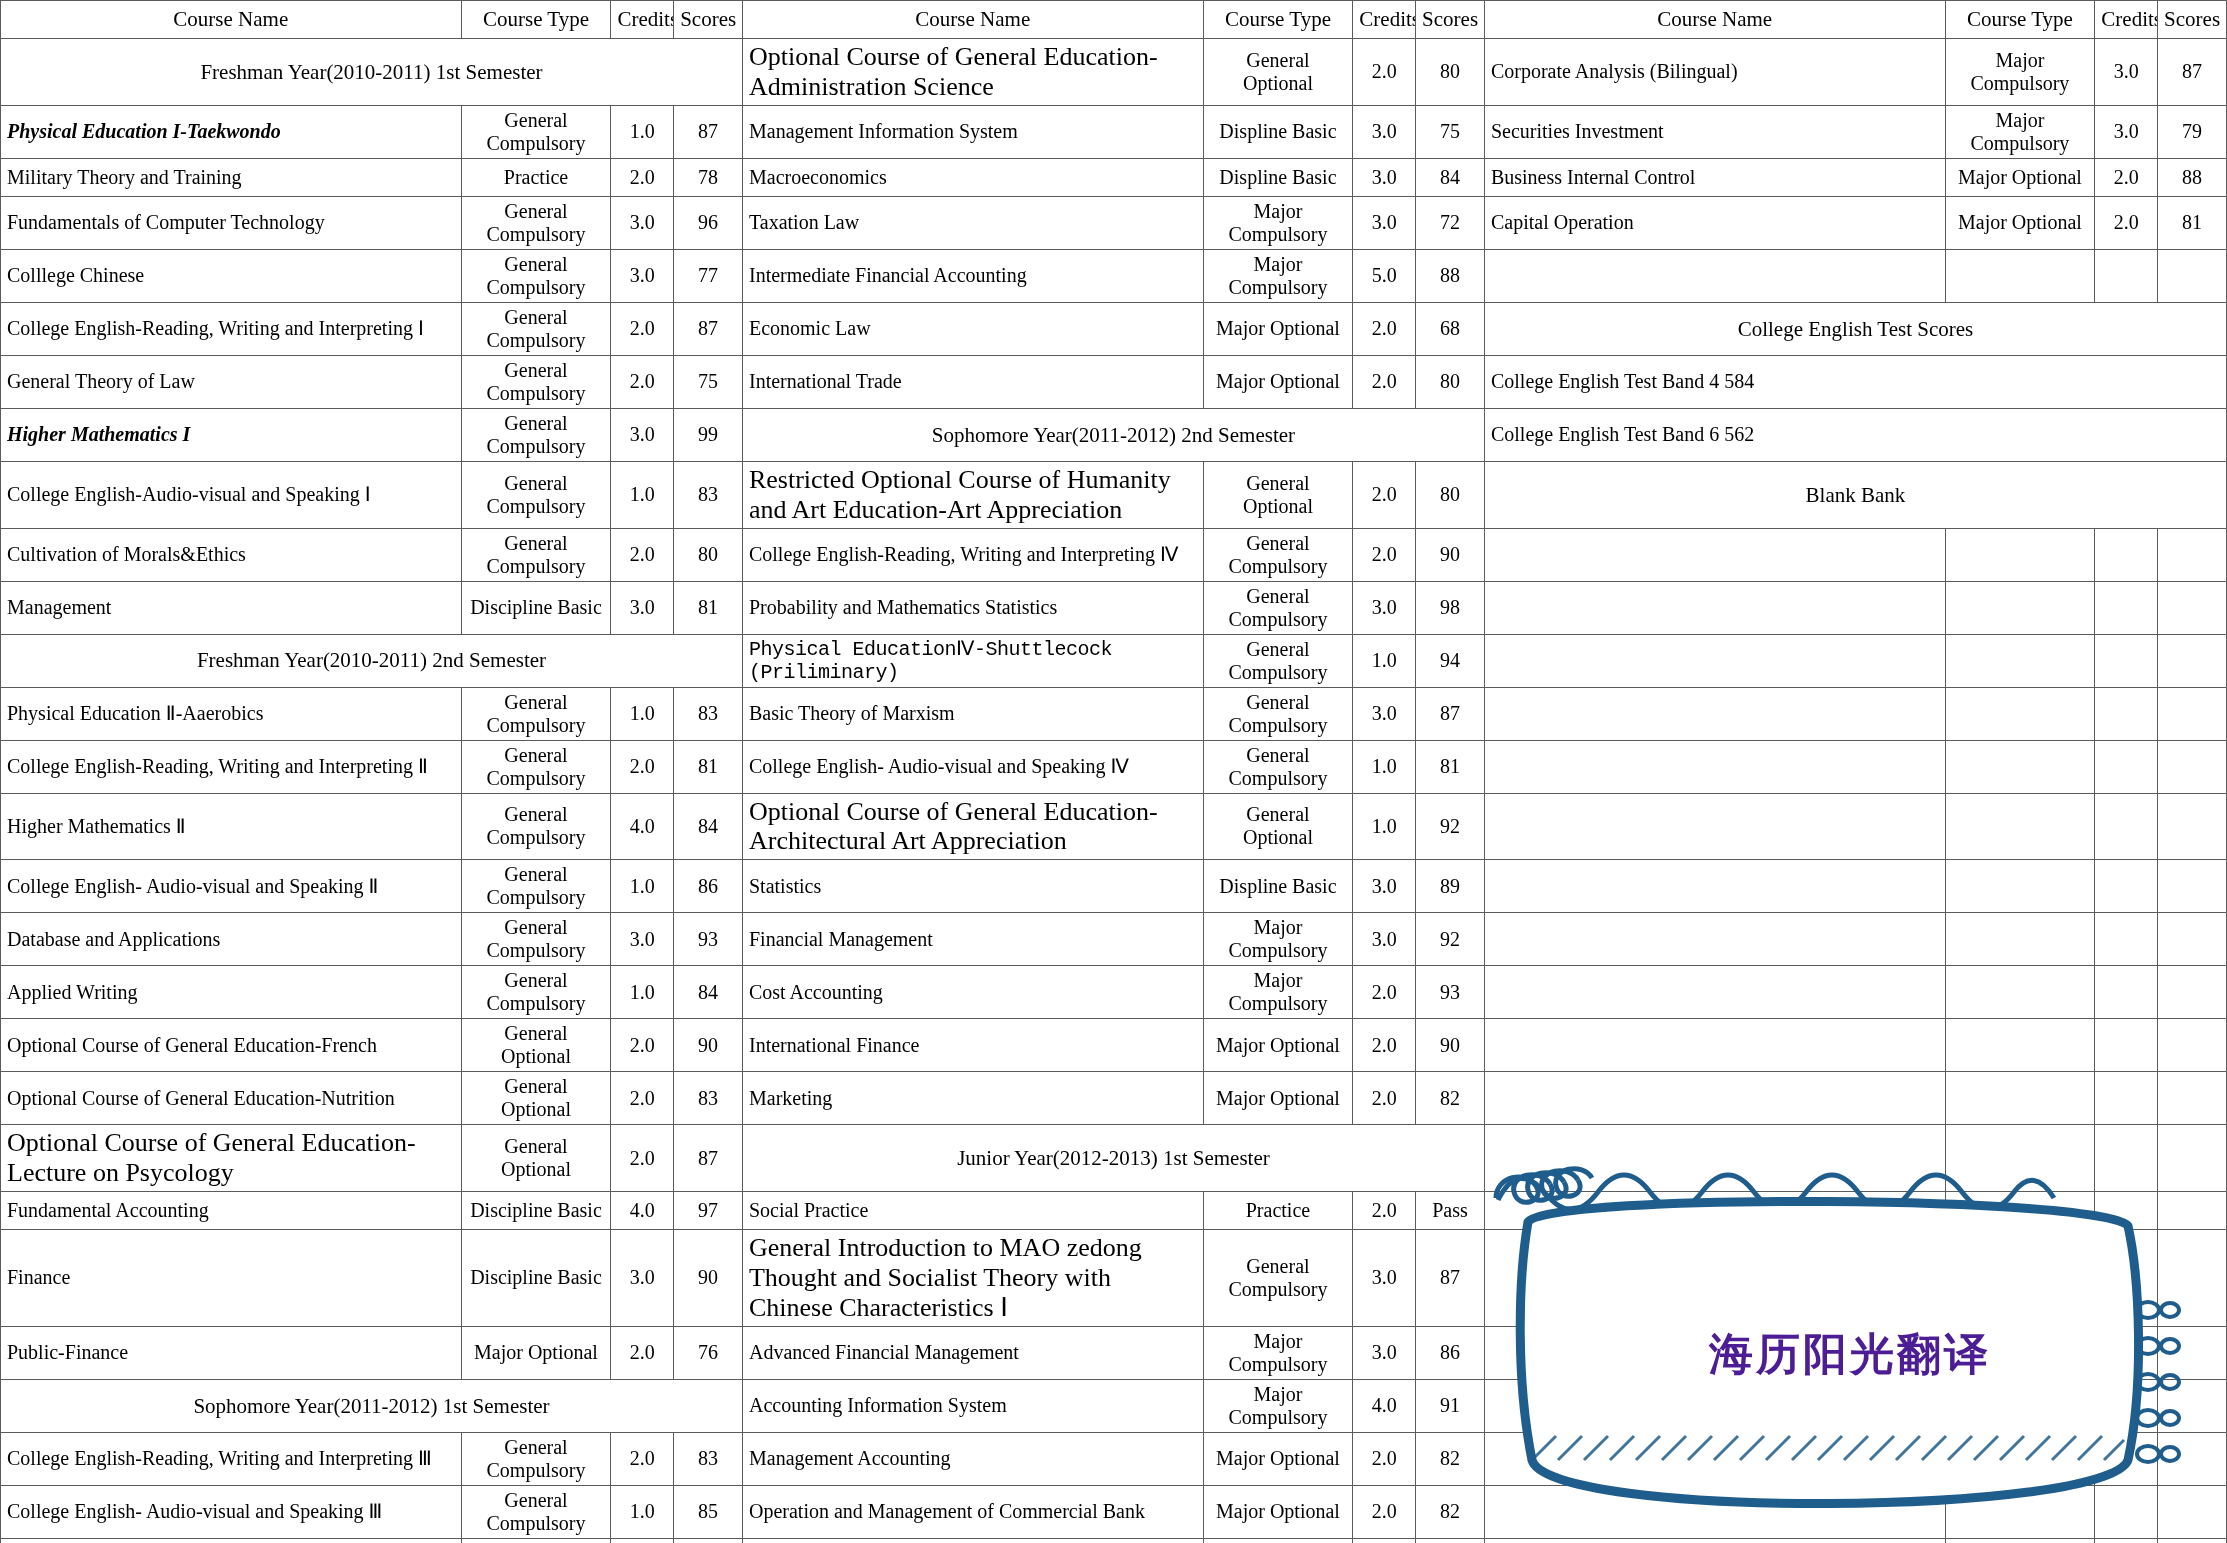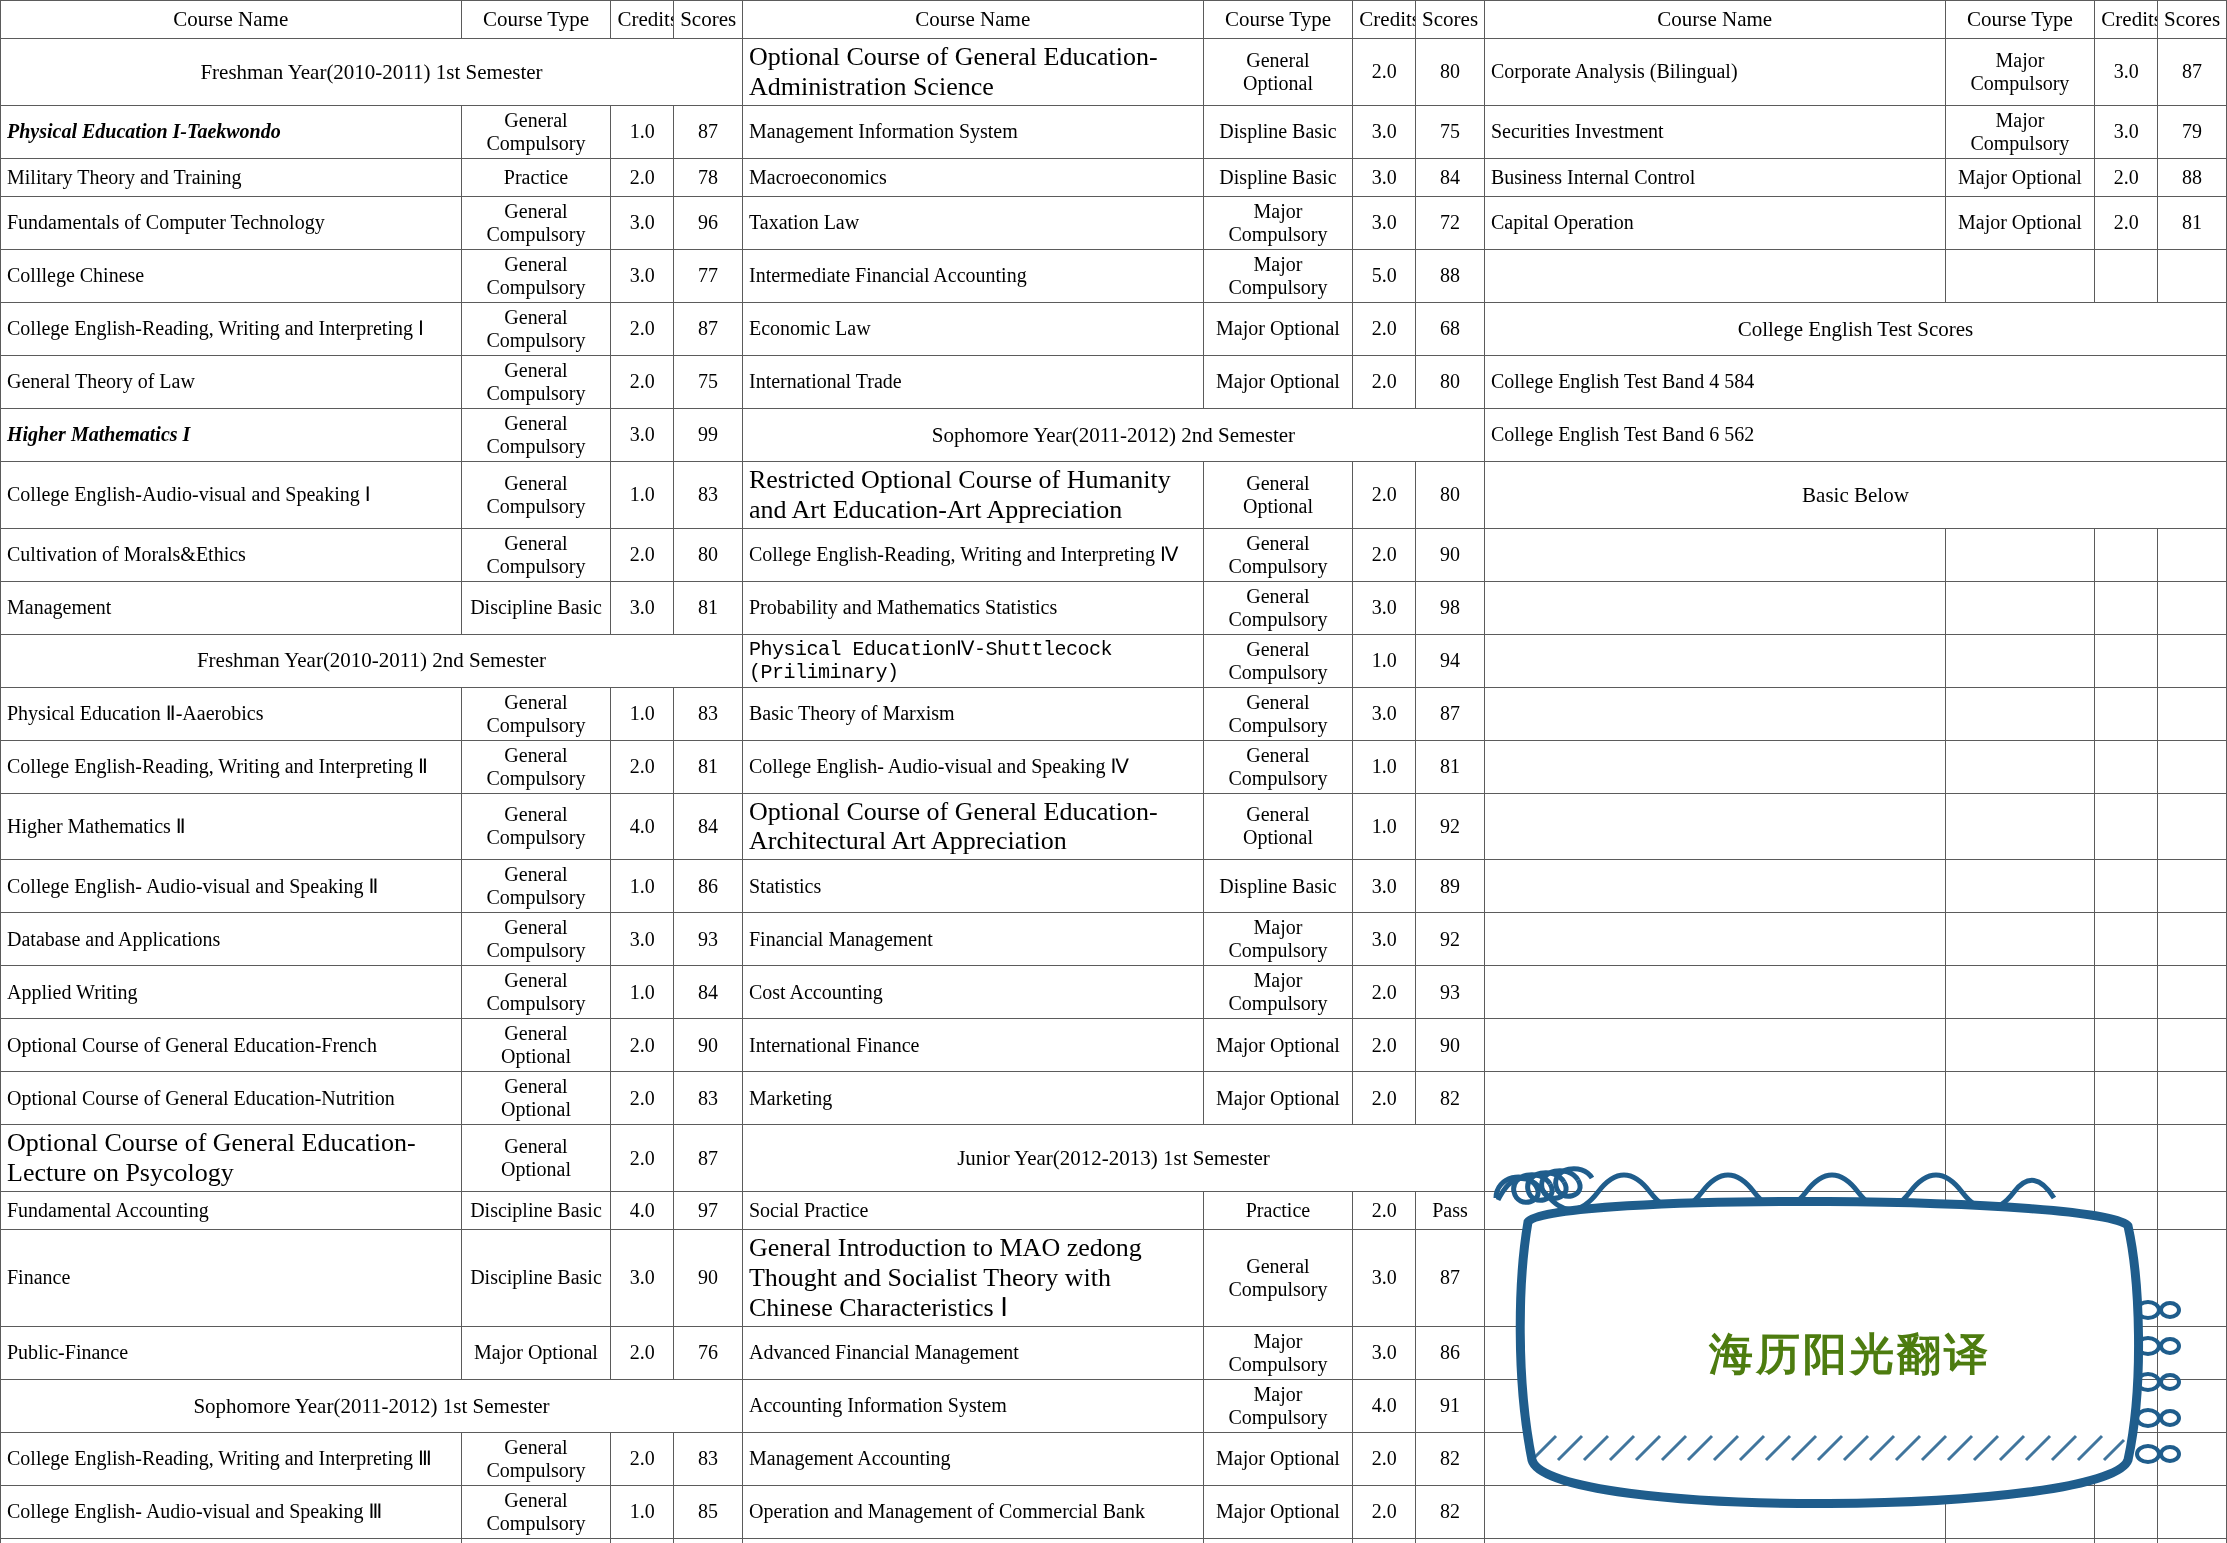--- a/index.html
+++ b/index.html
@@ -225,7 +225,7 @@
           <td class="ctr tight">General Optional</td>
           <td class="ctr">2.0</td>
           <td class="ctr">80</td>
-          <td colspan="4" class="sem">Basic Below</td>
+          <td colspan="4" class="sem">Blank Bank</td>
         </tr>
         <tr>
           <td class="lft tight">Cultivation of Morals&amp;Ethics</td>

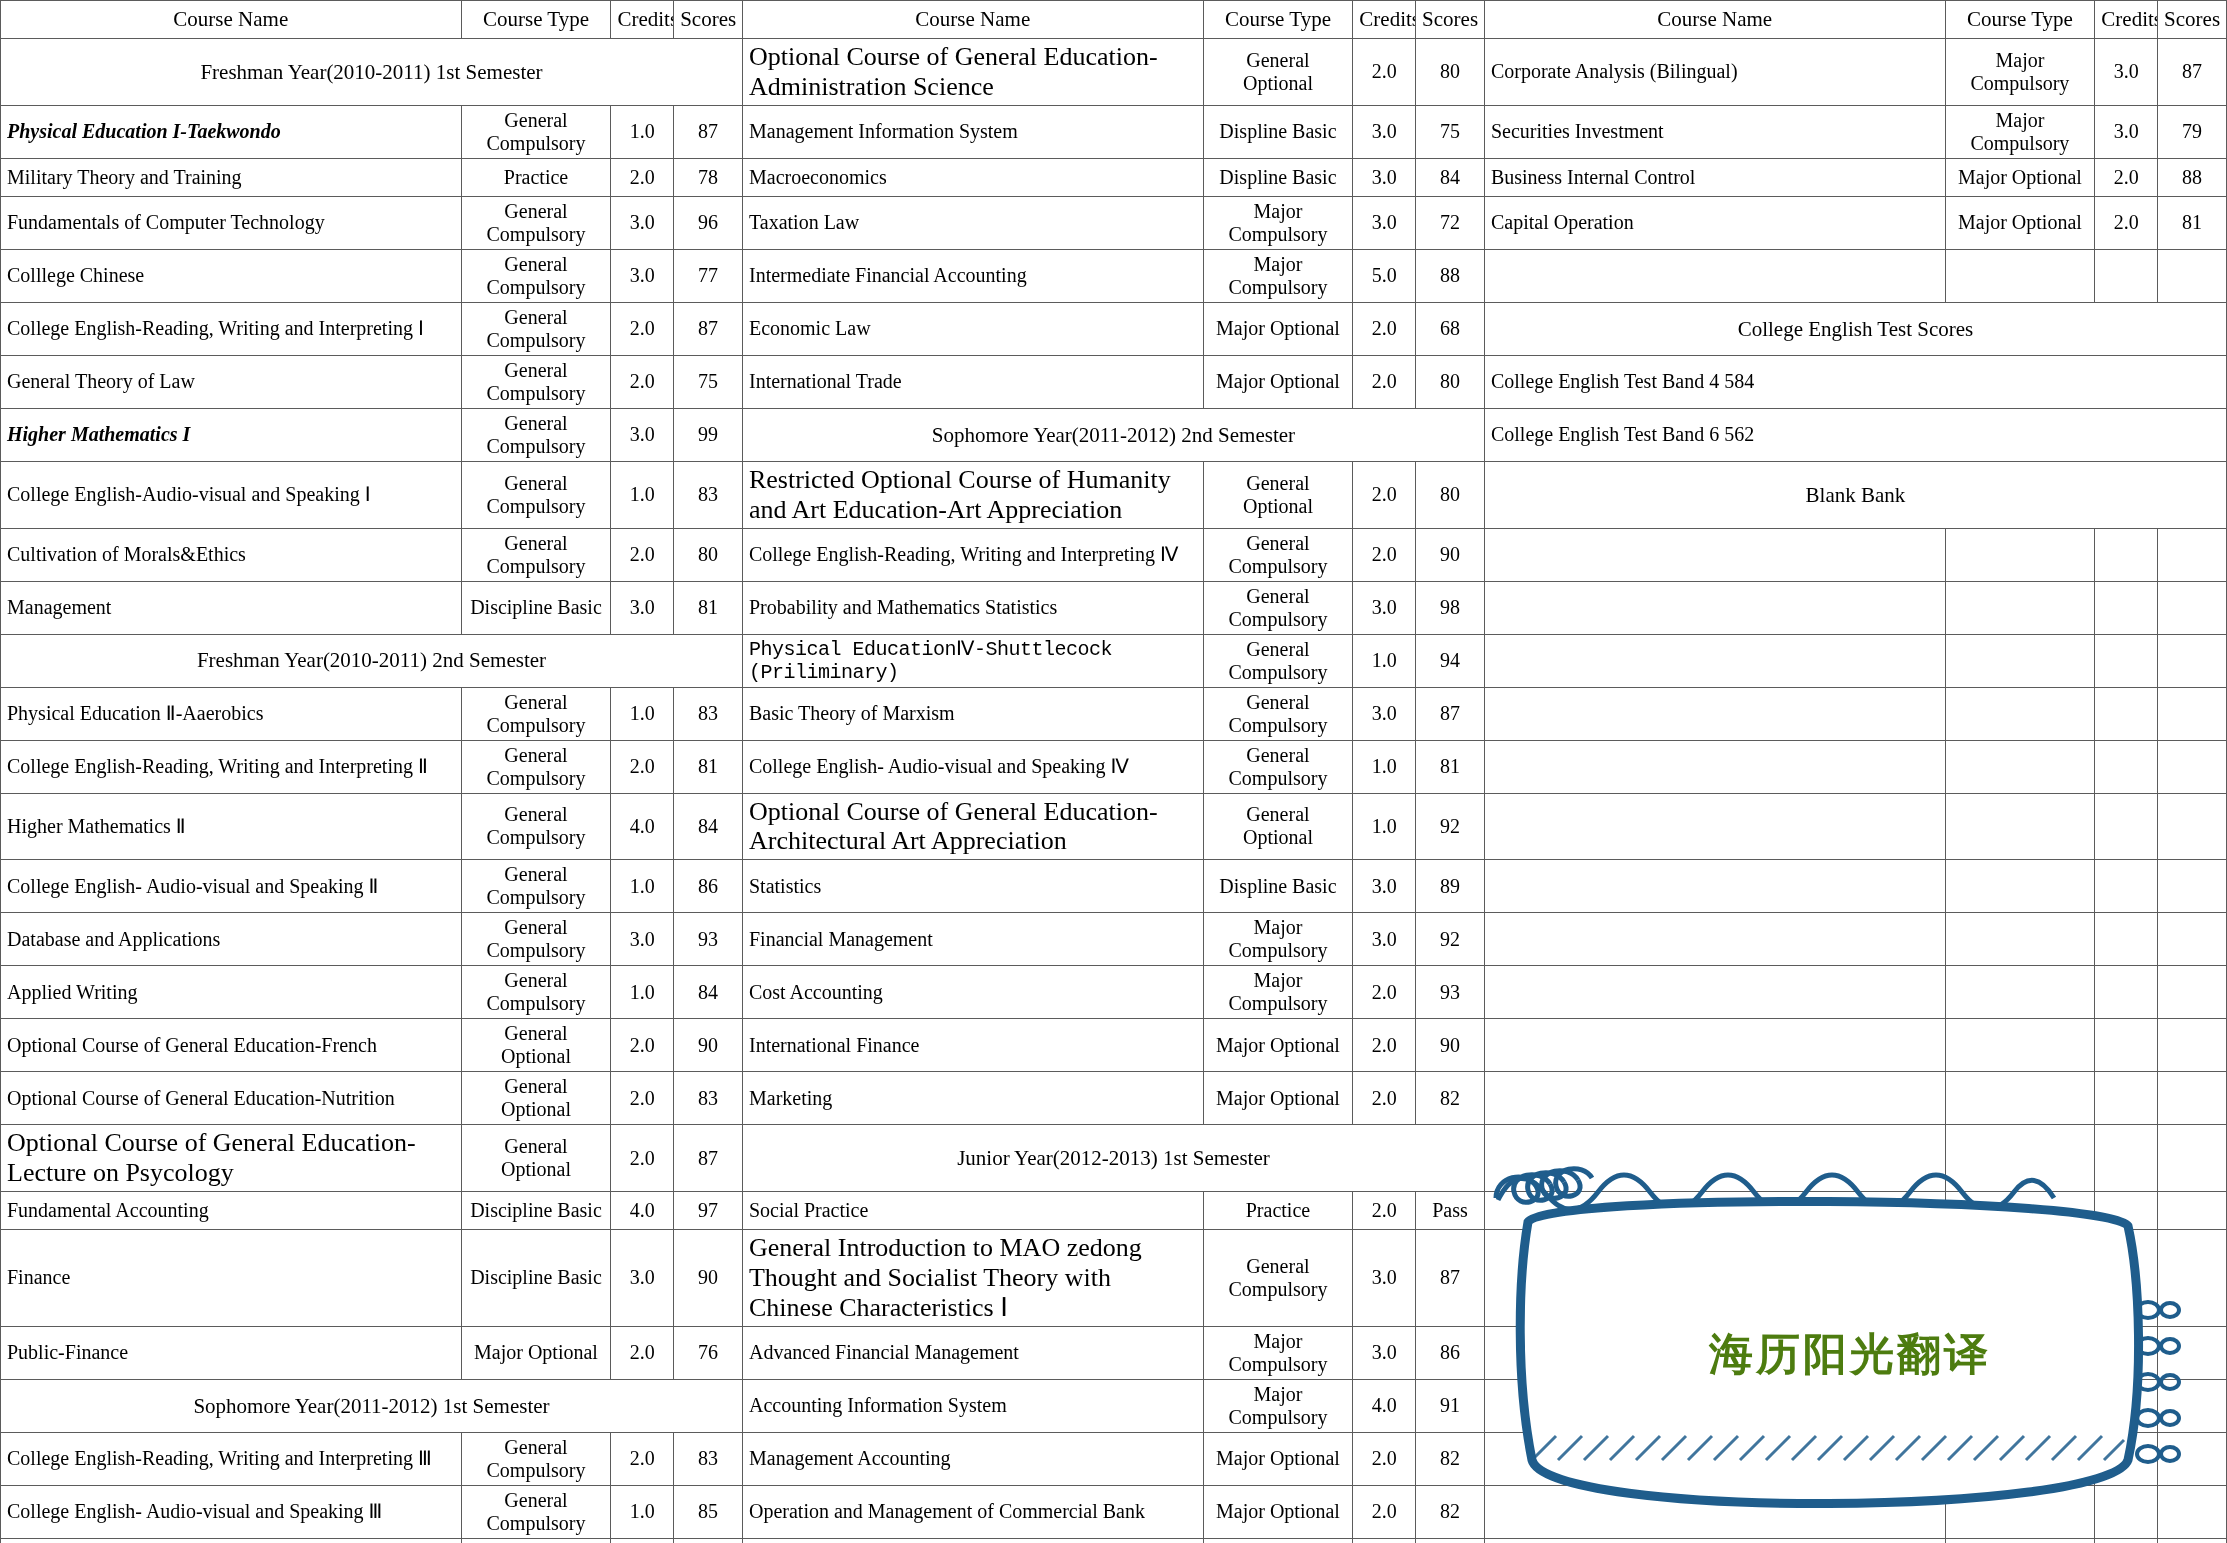--- a/index.html
+++ b/index.html
@@ -78,7 +78,7 @@
     font-family: "DejaVu Sans", sans-serif;
     font-size: 44px;
     font-weight: bold;
-    color: #4d7c0f;
+    color: #4c1d95;
     letter-spacing: 3px;
     pointer-events: none;
   }

